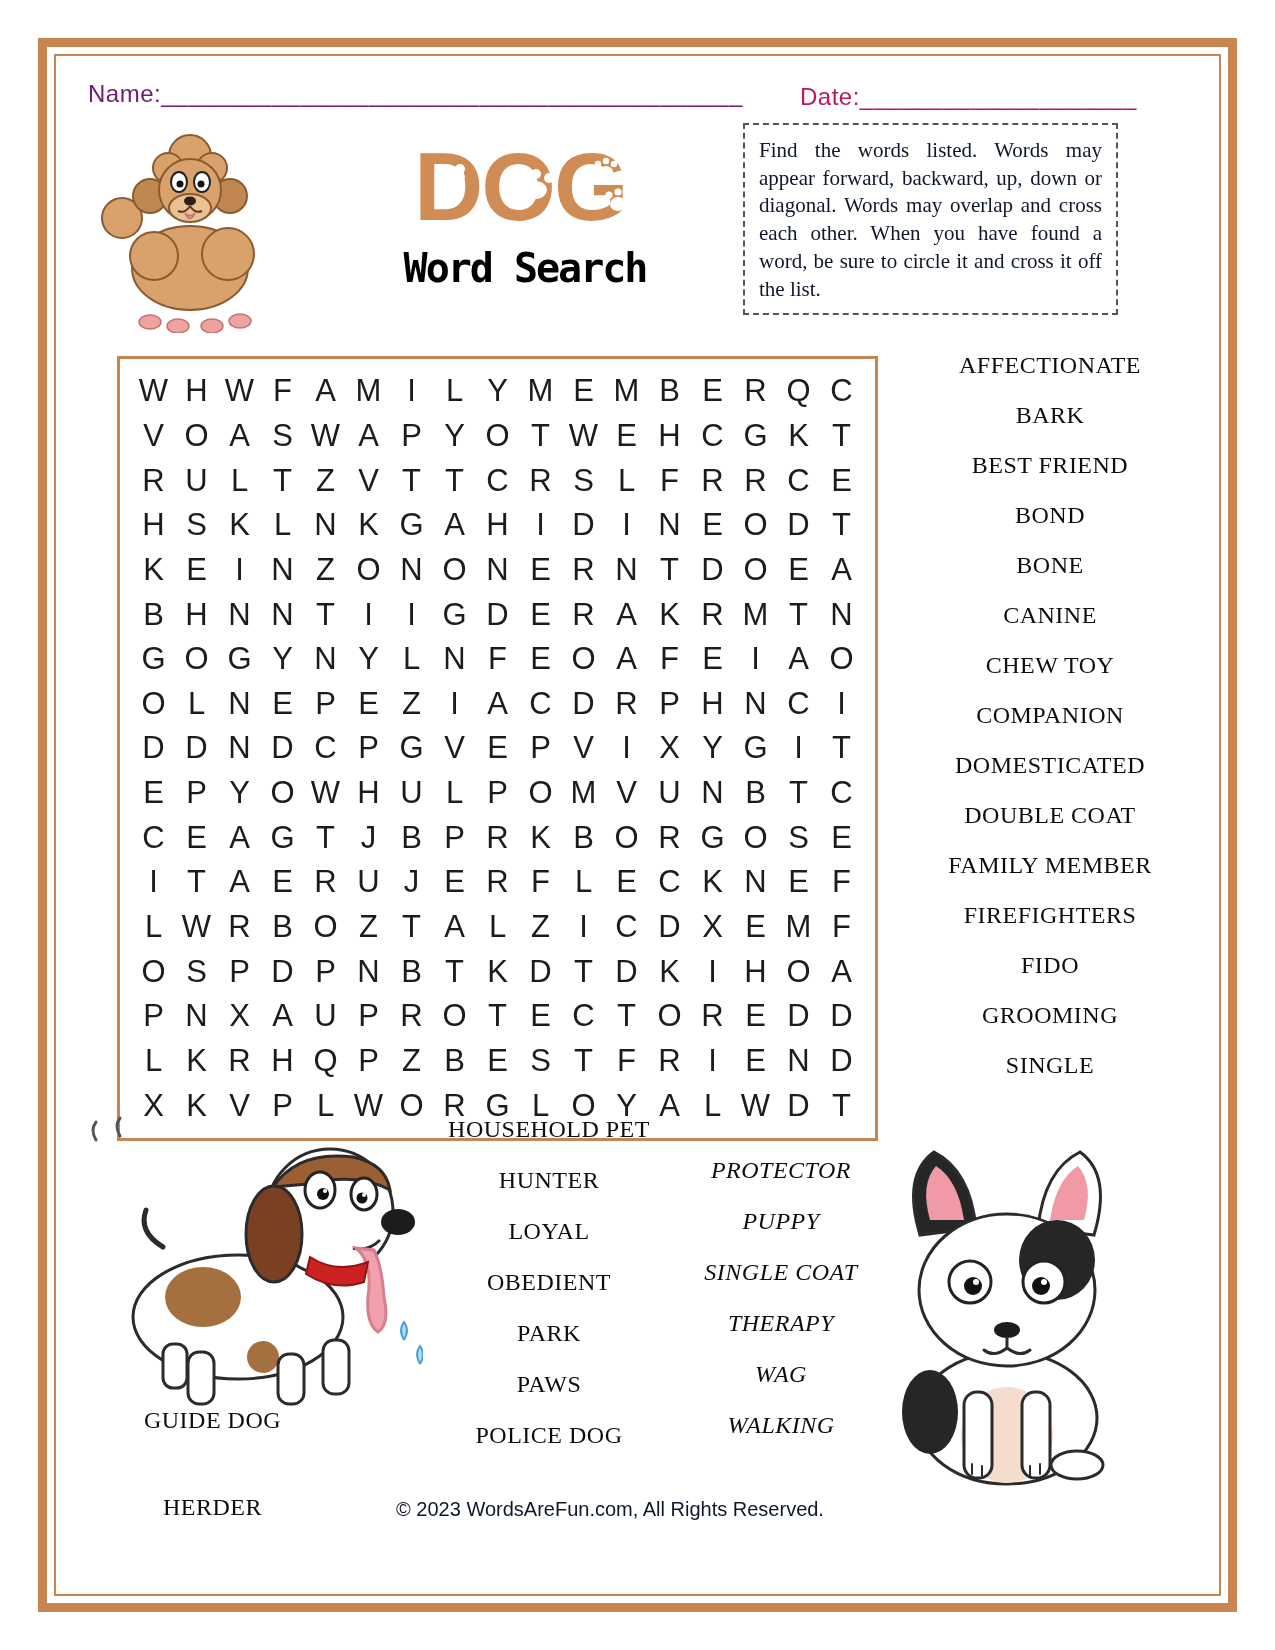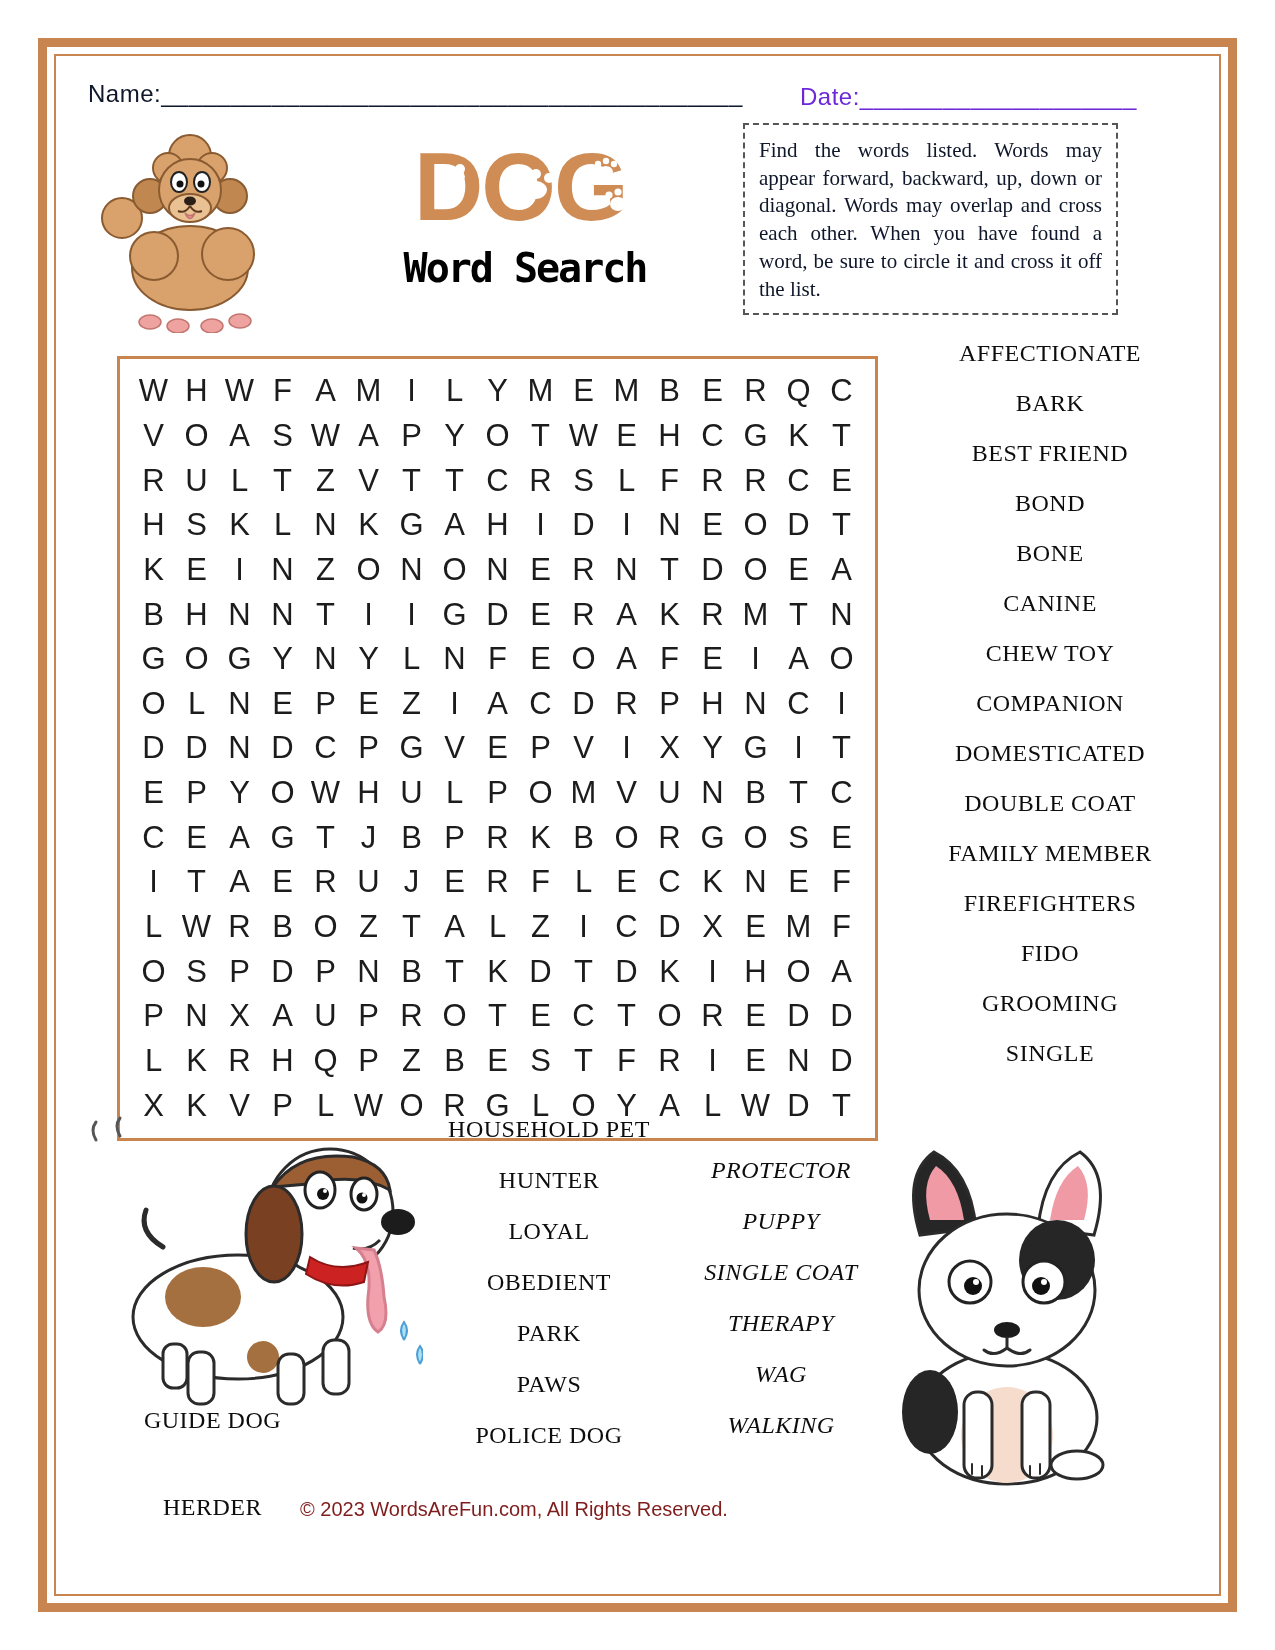--- a/index.html
+++ b/index.html
@@ -11,7 +11,7 @@
   .frame-outer { position:absolute; inset:38px; border:9px solid #C9854F; pointer-events:none; }
   .frame-inner { position:absolute; inset:54px; border:2px solid #C9854F; pointer-events:none; }
 
-  .name-line { position:absolute; left:88px; top:80px; font-size:24px; color:#0f172a; letter-spacing:0.5px; }
+  .name-line { position:absolute; left:88px; top:80px; font-size:24px; color:#701a75; letter-spacing:0.5px; }
   .date-line { position:absolute; left:800px; top:83px; font-size:24px; color:#6d28d9; letter-spacing:0.5px; }
 
   .title-dog-svg { position:absolute; left:418px; top:138px; }

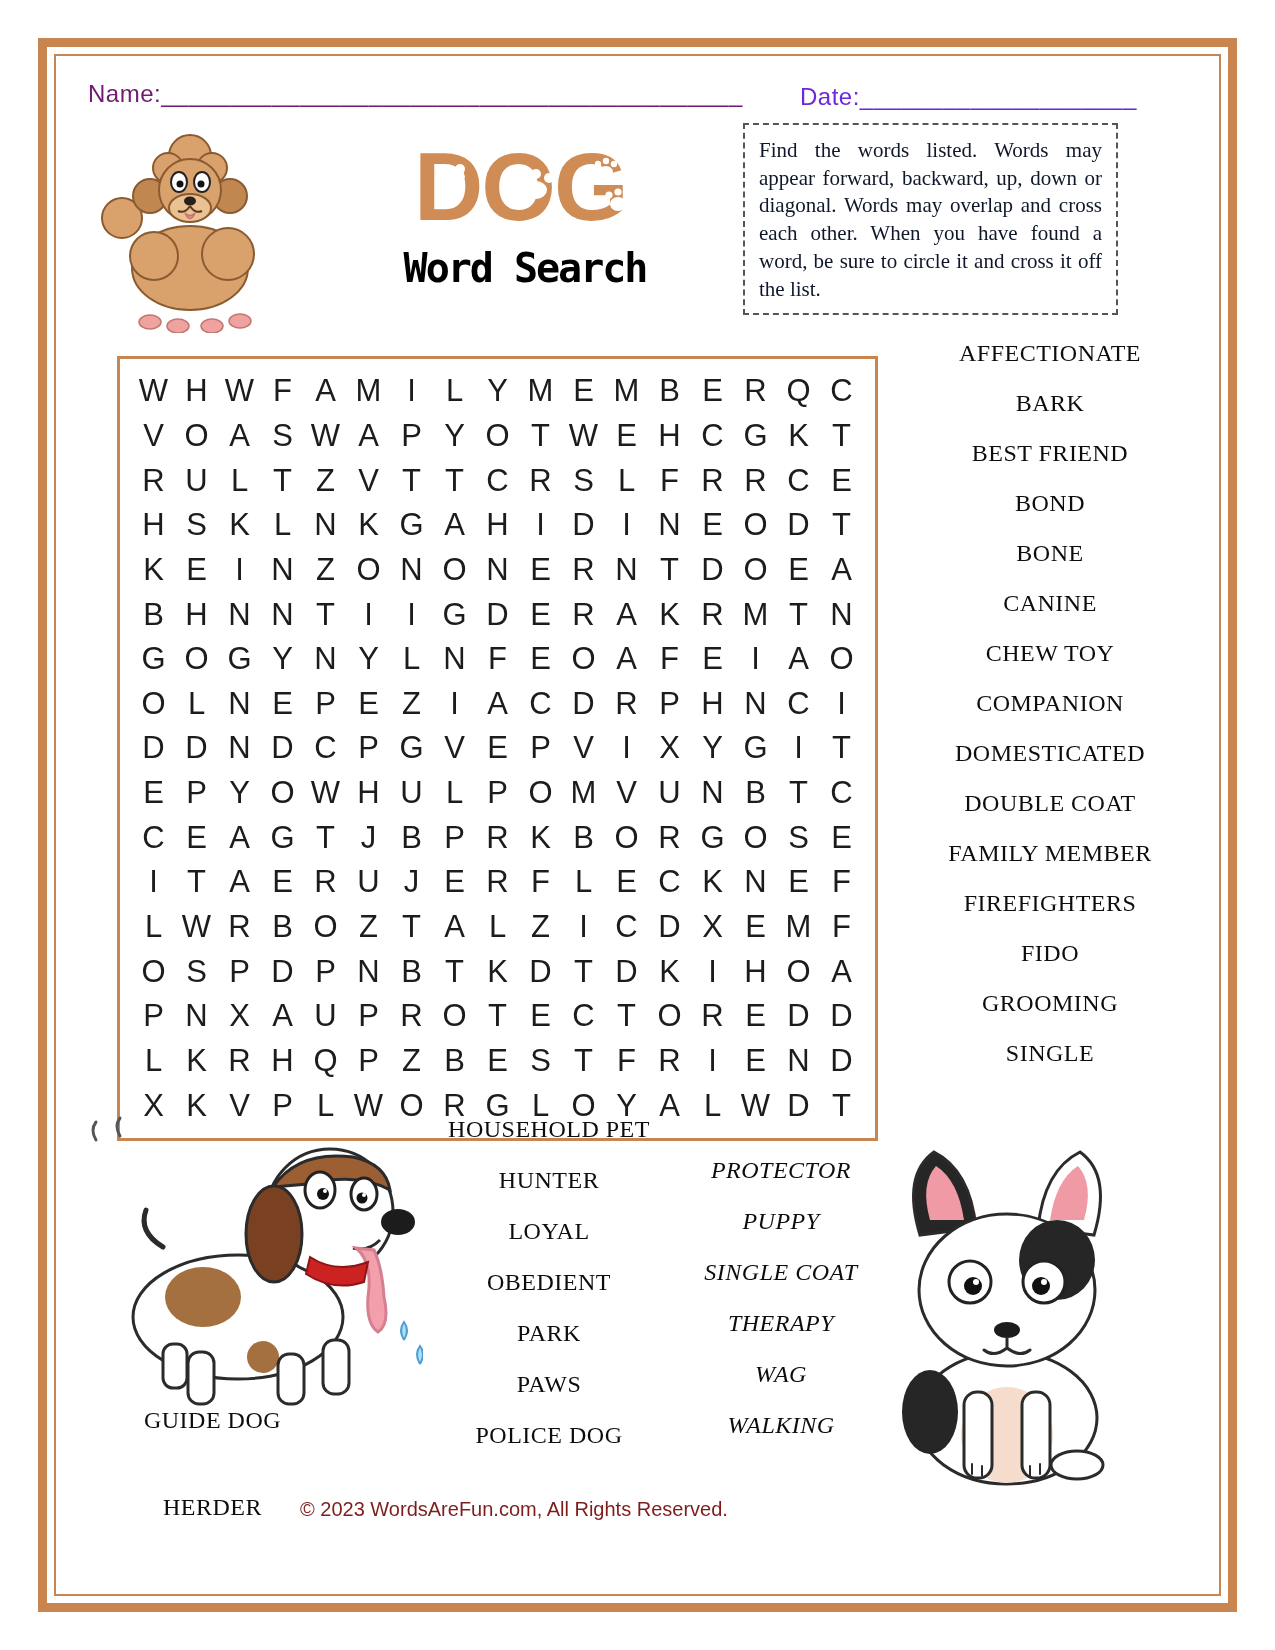--- a/index.html
+++ b/index.html
@@ -12,7 +12,7 @@
   .frame-inner { position:absolute; inset:54px; border:2px solid #C9854F; pointer-events:none; }
 
   .name-line { position:absolute; left:88px; top:80px; font-size:24px; color:#701a75; letter-spacing:0.5px; }
-  .date-line { position:absolute; left:800px; top:83px; font-size:24px; color:#6d28d9; letter-spacing:0.5px; }
+  .date-line { position:absolute; left:800px; top:83px; font-size:24px; color:#be185d; letter-spacing:0.5px; }
 
   .title-dog-svg { position:absolute; left:418px; top:138px; }
   .word-search {

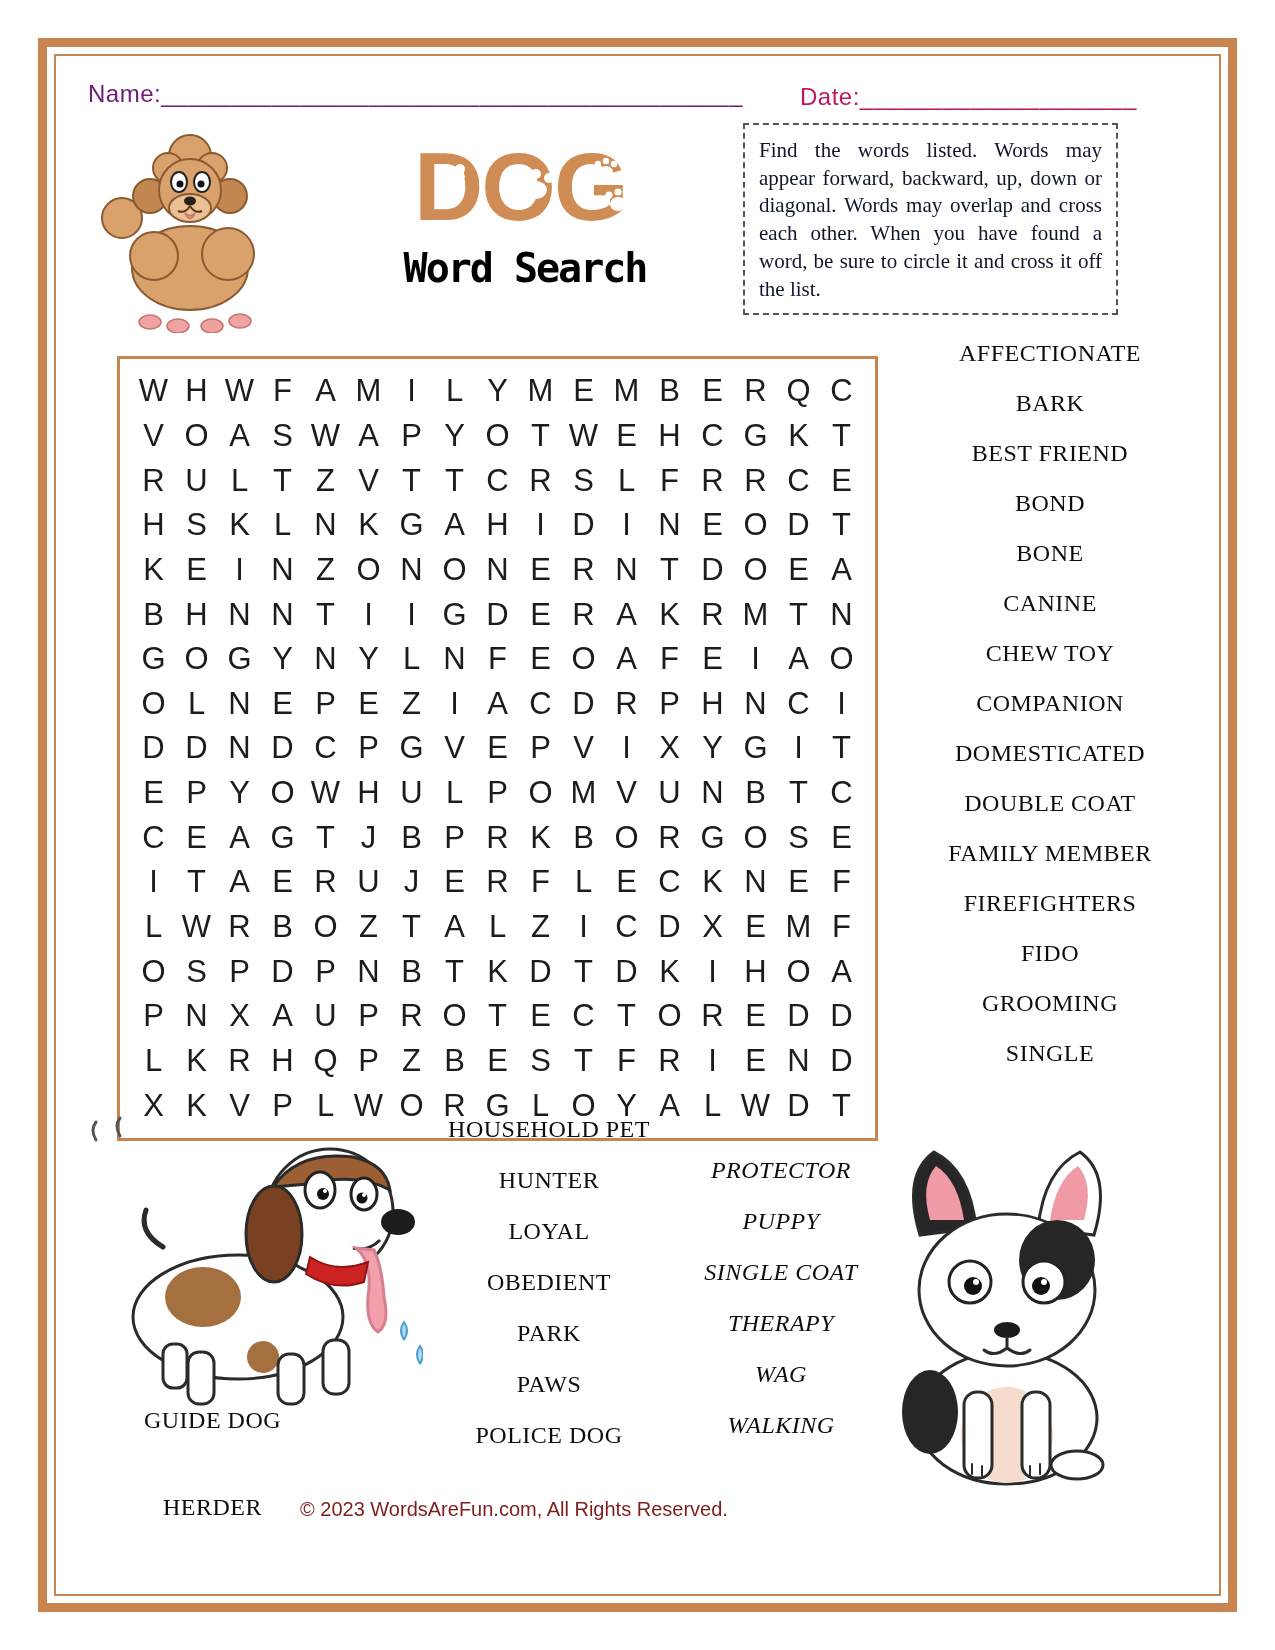--- a/index.html
+++ b/index.html
@@ -49,7 +49,7 @@
     display:flex; align-items:center; justify-content:center;
     font-size:24px; letter-spacing:0.5px; white-space:nowrap;
   }
-  .col-right  { left:885px; top:328px;  width:330px;text-align:center; }
+  .col-right  { left:885px; top:340px;  width:330px;text-align:center; }
   .col-right .word { height:50px; }
   .col-mid    { left:419px; top:1104px; width:260px; }
   .col-mid .word { height:51px; }

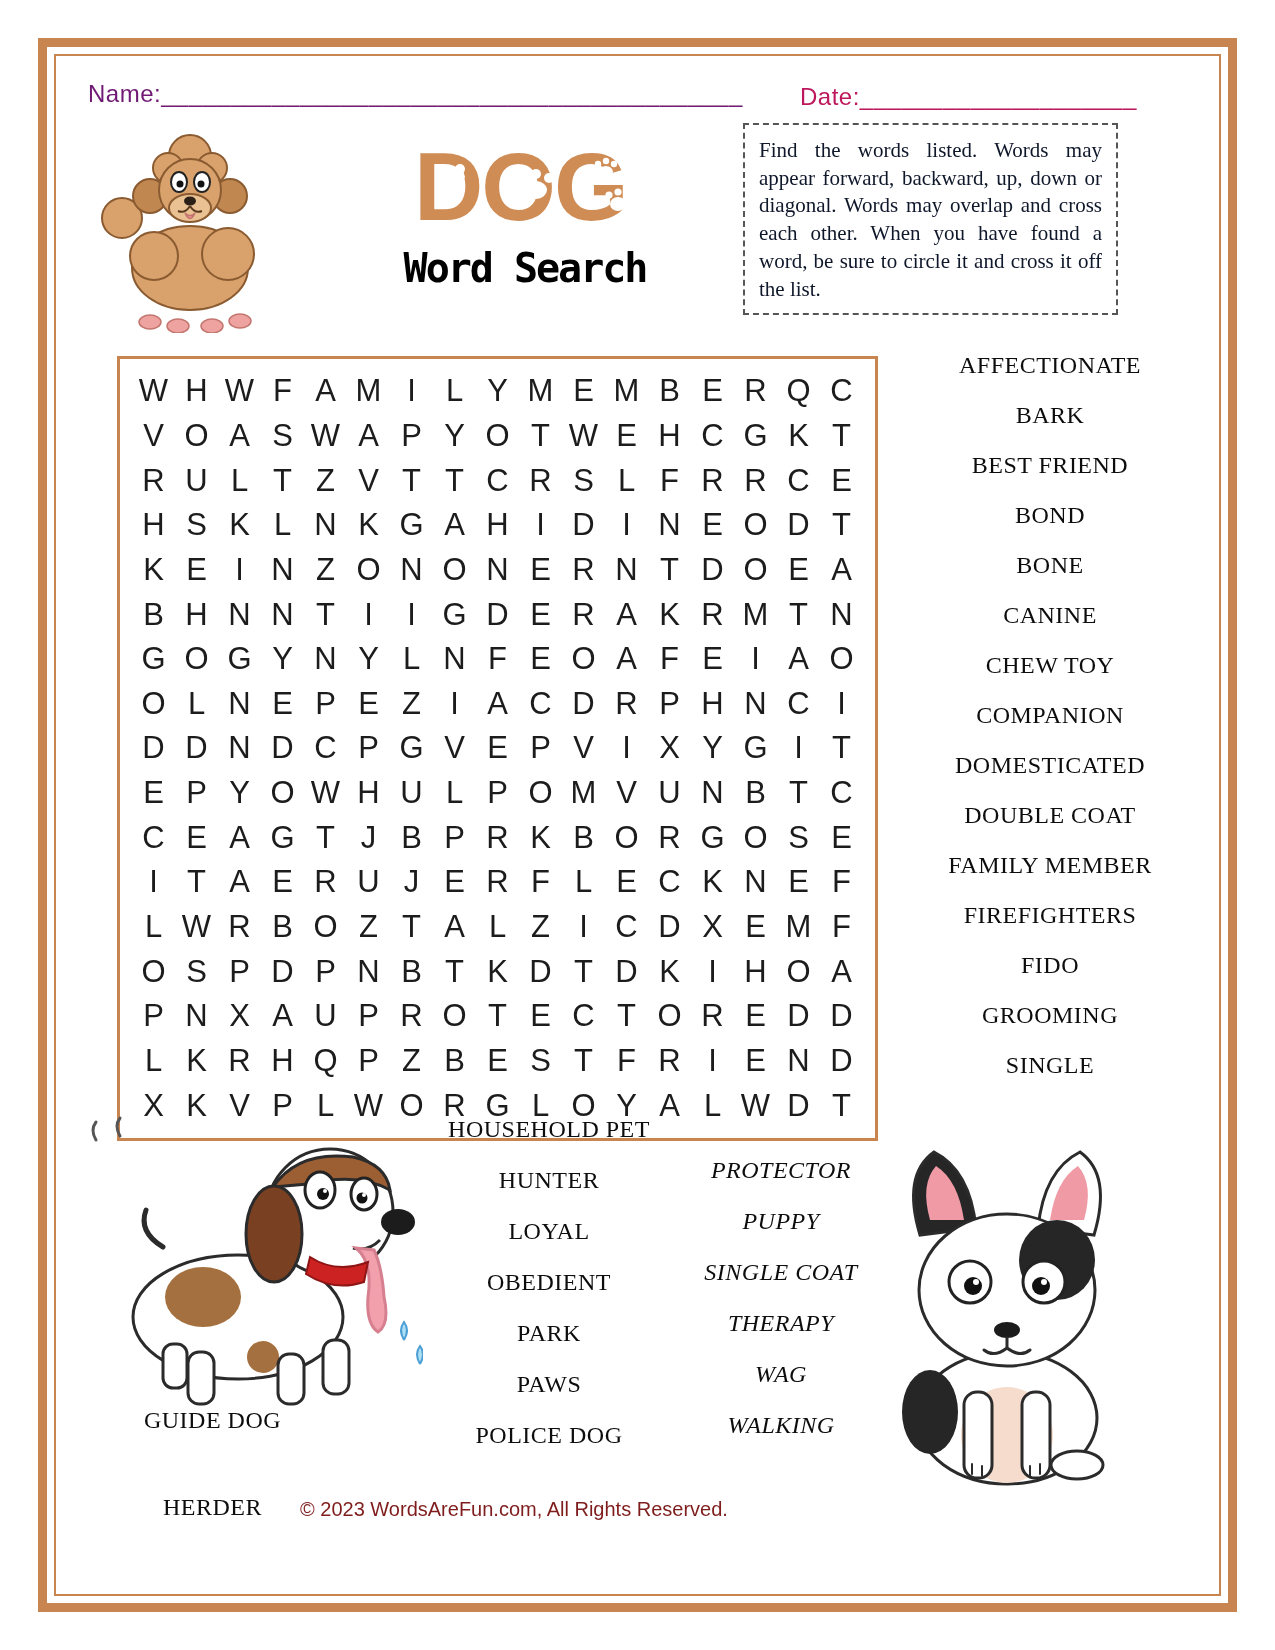--- a/index.html
+++ b/index.html
@@ -59,8 +59,8 @@
   .col-left .word { height:52px; }
 
   .copyright {
-    position:absolute; left:300px; top:1498px; width:620px; text-align:left;
-    font-size:20px; color:#7f1d1d;
+    position:absolute; left:300px; top:1498px; width:620px; text-align:center;
+    font-size:20px; color:#0f172a;
   }
 
   .poodle-svg   { position:absolute; left:92px;  top:118px; }

